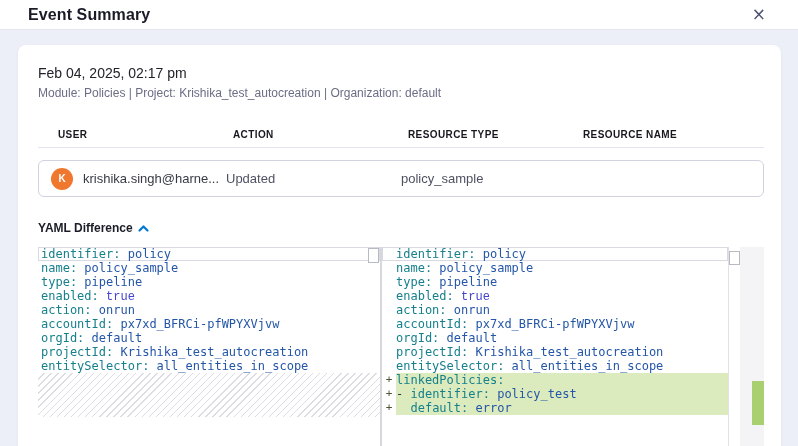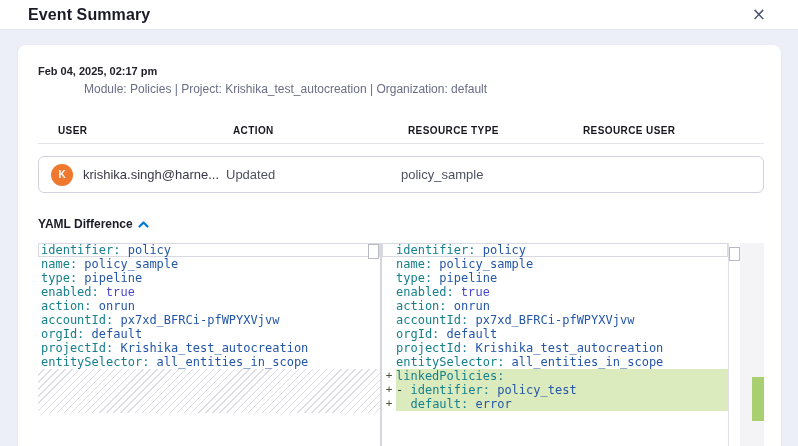--- a/index.html
+++ b/index.html
@@ -31,7 +31,7 @@
     box-shadow:0 1px 3px rgba(40,41,61,.06);
     padding:20px 17px 0 20px;
   }
-  .timestamp { font-size:11px; font-weight:700; color:#22222a; }
+  .timestamp { font-size:14px; font-weight:400; color:#22222a; }
   .meta { margin-top:5px; font-size:12px; color:#6b6d85;margin-left:46px; }
 
   

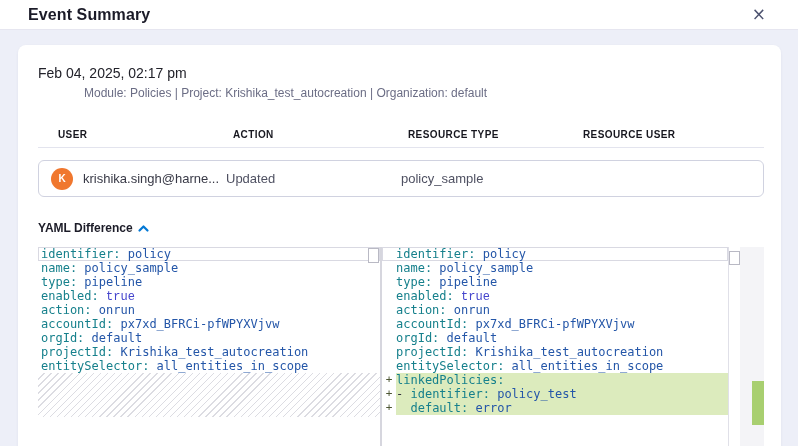--- a/index.html
+++ b/index.html
@@ -32,7 +32,7 @@
     padding:20px 17px 0 20px;
   }
   .timestamp { font-size:14px; font-weight:400; color:#22222a; }
-  .meta { margin-top:5px; font-size:12px; color:#6b6d85;margin-left:46px; }
+  .meta { margin-top:5px; font-size:12px; color:#6b6d85; }
 
   
   .tbl-head {

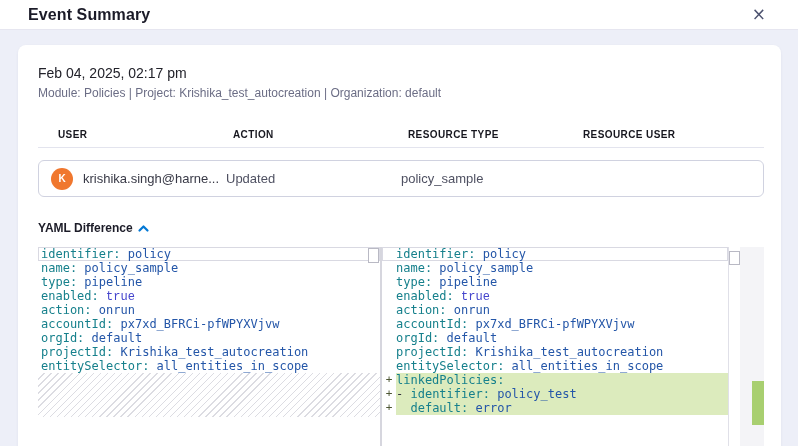--- a/index.html
+++ b/index.html
@@ -130,7 +130,7 @@
     <span>USER</span>
     <span>ACTION</span>
     <span>RESOURCE TYPE</span>
-    <span>RESOURCE USER</span>
+    <span>RESOURCE NAME</span>
   </div>
 
   <div class="tbl-row">

